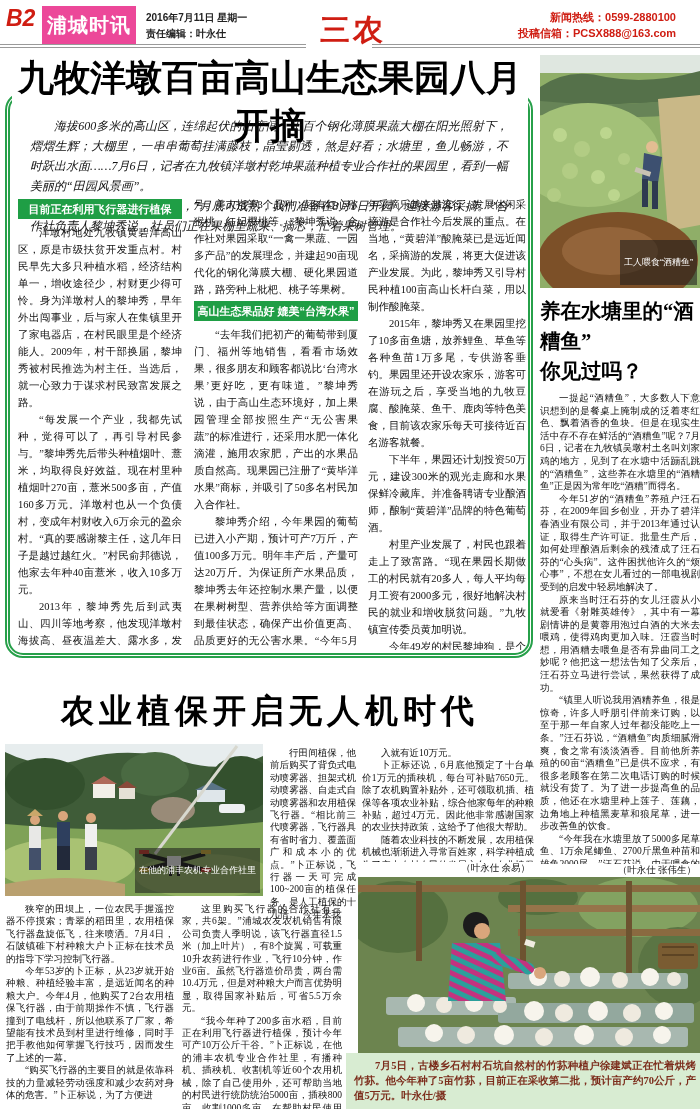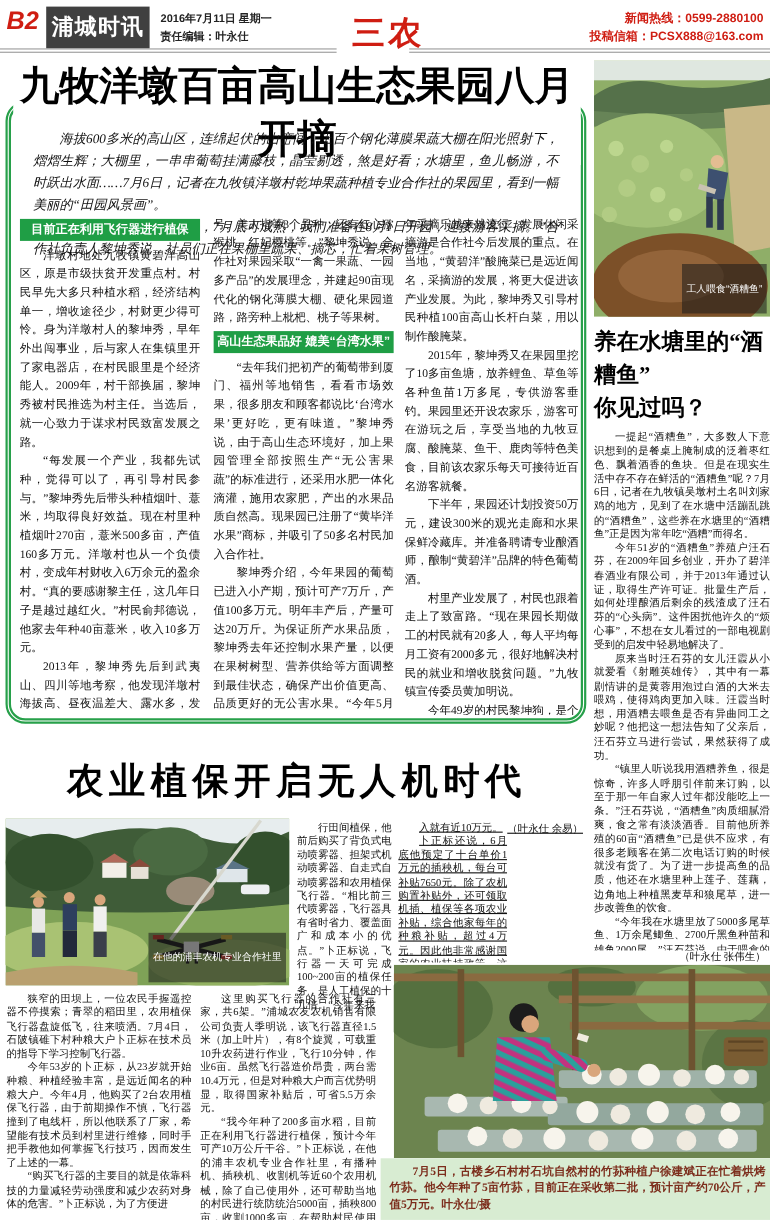--- a/index.html
+++ b/index.html
@@ -8,7 +8,7 @@
   
   .b2{position:absolute;left:6px;top:5px;font-family:"Liberation Sans",sans-serif;
       font-style:italic;font-weight:900;font-size:23px;color:#cf1d12;}
-  .masthead{position:absolute;left:42px;top:6px;width:94px;height:38px;background:#404040;
+  .masthead{position:absolute;left:42px;top:6px;width:94px;height:38px;background:#ec4899;
       color:#fff;font-weight:bold;font-size:20px;line-height:38px;text-align:center;letter-spacing:1px;}
   .pubinfo{position:absolute;left:146px;top:10px;font-family:"Liberation Sans",sans-serif;
       font-size:10px;line-height:16px;color:#222;font-weight:bold;}

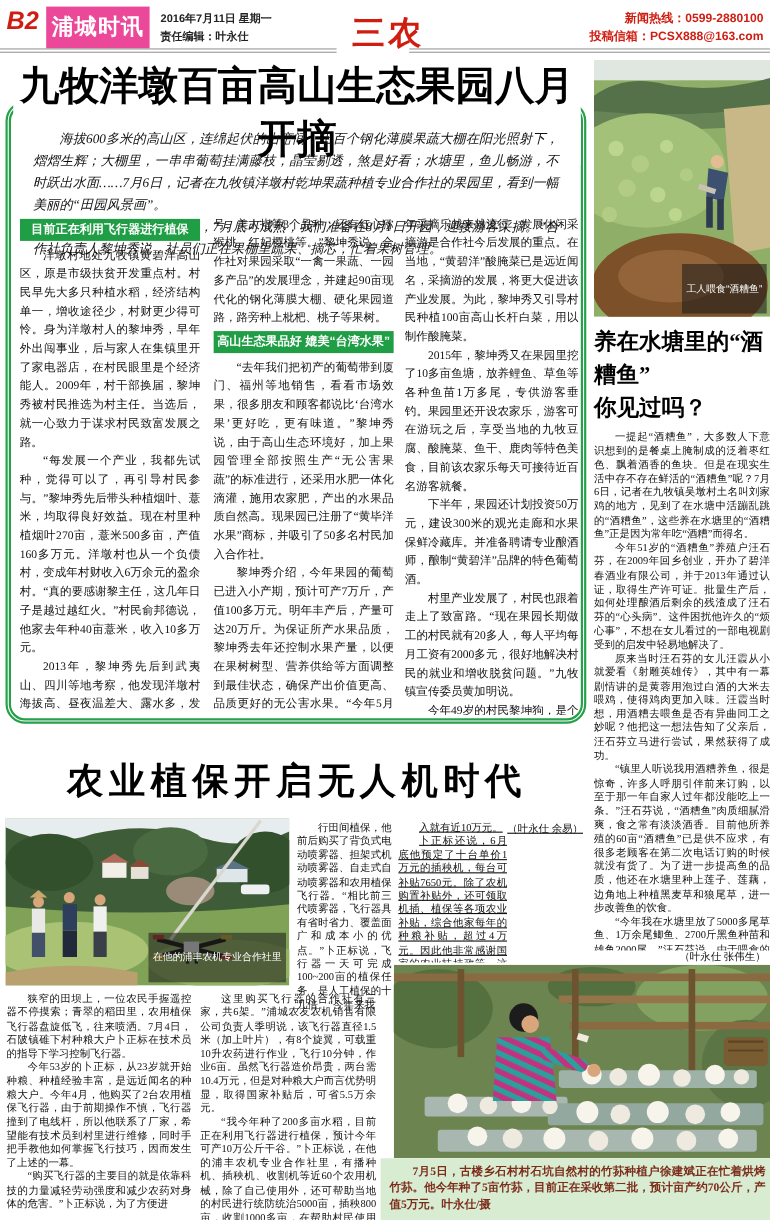--- a/index.html
+++ b/index.html
@@ -14,7 +14,7 @@
       font-size:10px;line-height:16px;color:#222;font-weight:bold;}
   .sanong{position:absolute;left:306px;top:10px;width:80px;text-align:right;color:#cf1d12;
       font-family:"Liberation Sans",sans-serif;font-weight:900;font-size:30px;letter-spacing:3px;}
-  .hotline{position:absolute;right:6px;top:9px;text-align:right;color:#cf1d12;font-weight:bold;
+  .hotline{position:absolute;right:24px;top:9px;text-align:right;color:#cf1d12;font-weight:bold;
       font-size:11px;line-height:16px;font-family:"Liberation Sans",sans-serif;}
   .rule{position:absolute;top:44px;border-top:4px double #9a9a9a;}
   .rule.l{left:0;width:306px;}

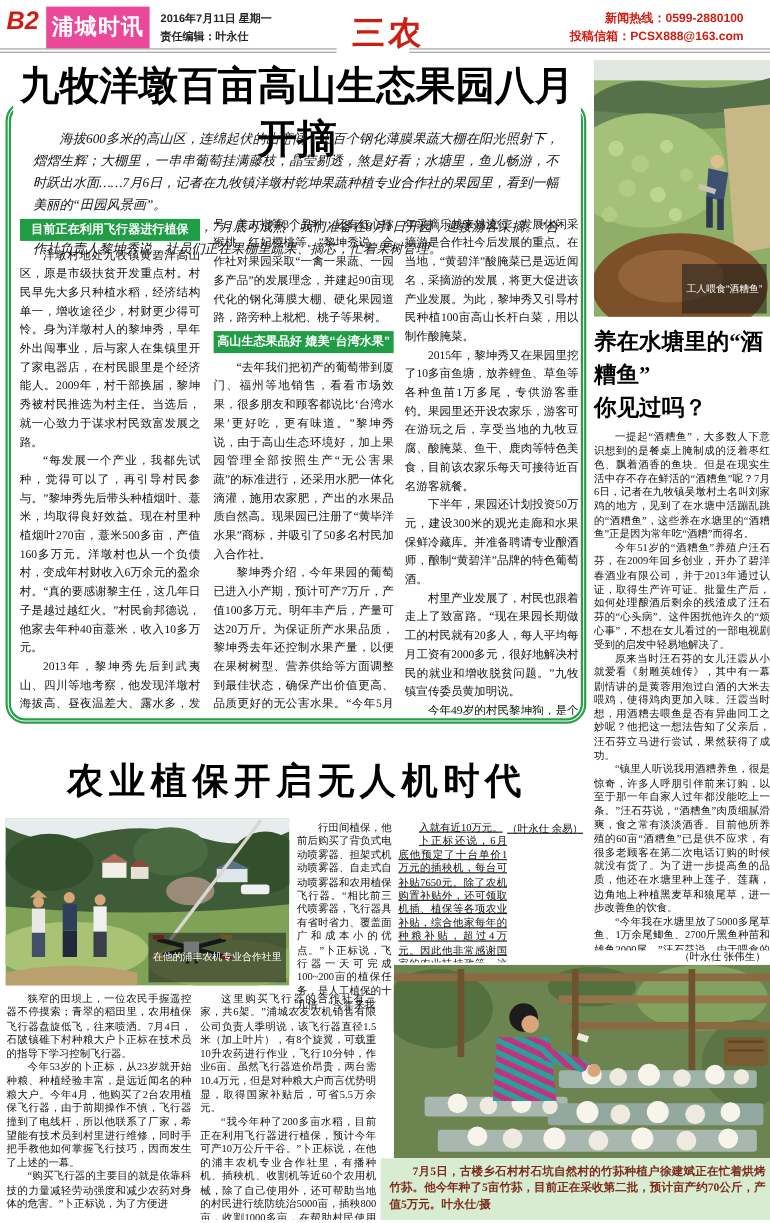--- a/index.html
+++ b/index.html
@@ -54,7 +54,7 @@
   .dcol{position:absolute;overflow:hidden;}
   .dcol p{margin:0;font-size:9.5px;line-height:12.4px;text-align:justify;text-indent:2em;}
   .colA{left:270px;top:747px;width:86px;height:212px;}
-  .colB{left:362px;top:747px;width:172px;height:128px;display:flex;flex-direction:row;text-decoration:underline;}
+  .colB{left:362px;top:747px;width:172px;height:128px;display:flex;flex-direction:column;}
   .colB .grow{flex:1;overflow:hidden;}
   .colB .byline{font-size:9.5px;}
   .colC{left:6px;top:903px;width:168px;height:206px;}

